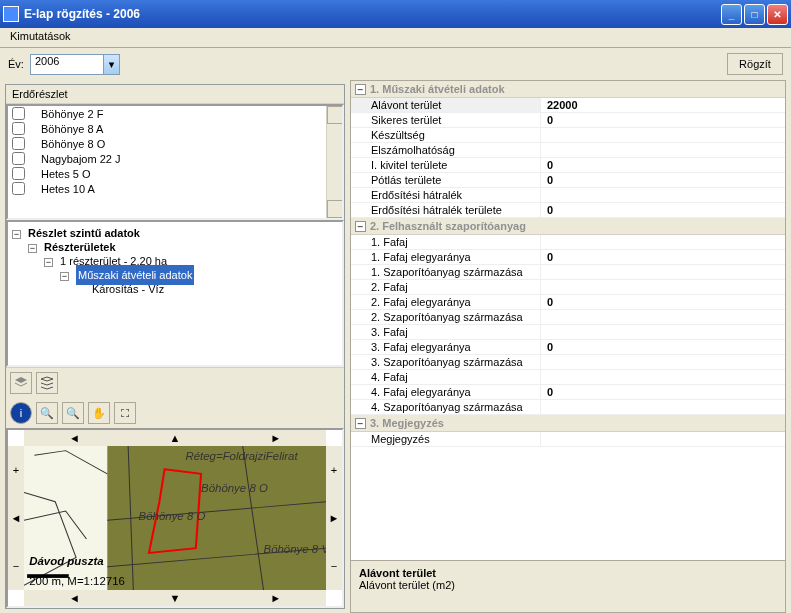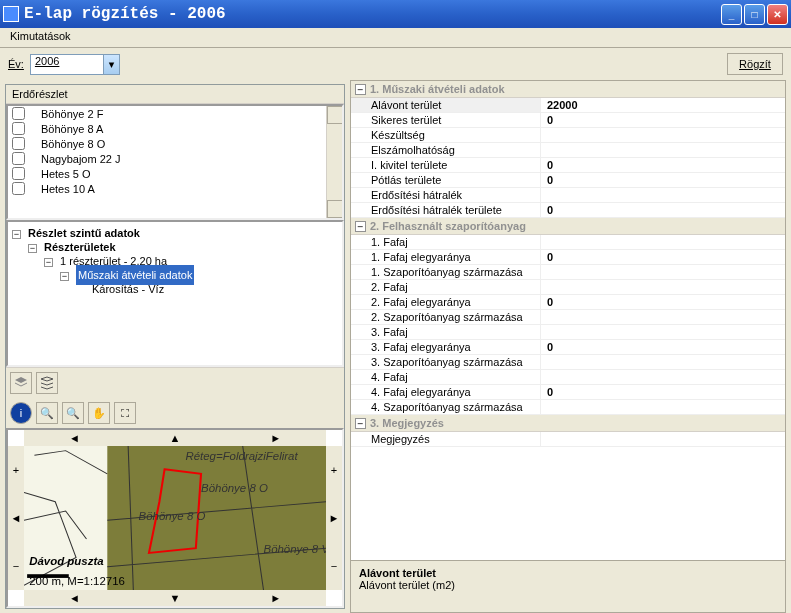--- a/index.html
+++ b/index.html
@@ -7,7 +7,7 @@
 
 .titlebar { height: 28px; background: linear-gradient(to bottom, #3b77dd 0%, #2961c9 50%, #1e4fb8 100%); display: flex; align-items: center; padding: 0 3px; color: white; }
 .titlebar-icon { width: 16px; height: 16px; background: #4a8cff; margin-right: 5px; display: inline-block; border: 1px solid white; }
-.titlebar-text { flex: 1; font-weight: bold; font-size: 16px; font-family: Liberation Mono, monospace; }
+.titlebar-text { flex: 1; font-weight: bold; font-size: 12px; }
 .win-buttons { display: flex; gap: 2px; }
 .win-btn { width: 21px; height: 21px; border: 1px solid white; border-radius: 3px; display: flex; align-items: center; justify-content: center; color: white; font-weight: bold; font-size: 10px; cursor: pointer; }
 .win-min, .win-max { background: linear-gradient(to bottom, #5a9de8, #2961c9); }

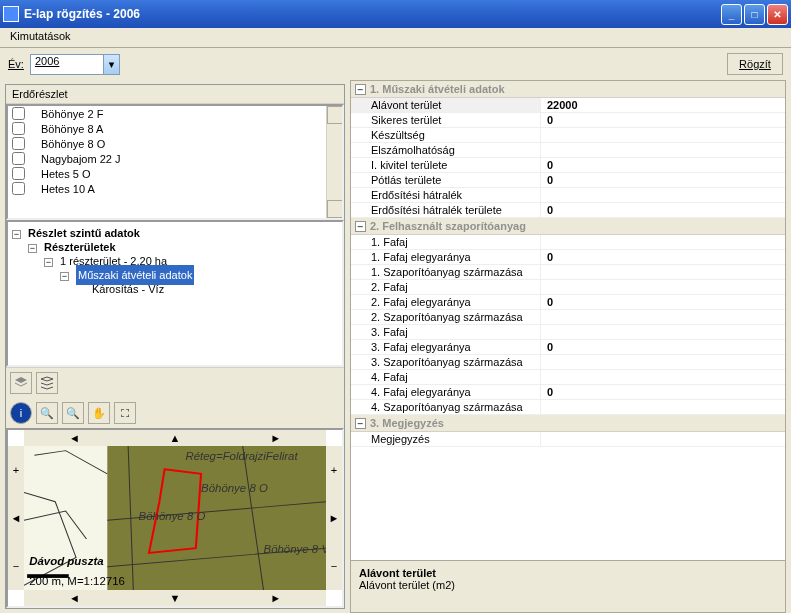--- a/index.html
+++ b/index.html
@@ -16,7 +16,7 @@
 .menubar { height: 20px; background: #ece9d8; padding: 2px 4px; border-bottom: 1px solid #aca899; }
 .menubar span { padding: 2px 6px; cursor: pointer; }
 
-.toolbar-row { display: flex; align-items: center; padding: 5px 8px; gap: 6px; text-decoration: underline; }
+.toolbar-row { display: flex; align-items: center; padding: 5px 8px; gap: 6px; }
 .year-select { width: 90px; height: 21px; border: 1px solid #7f9db9; background: white; padding: 0 4px; }
 .year-select-arrow { width: 16px; height: 19px; background: linear-gradient(#cde6ff,#a7cdf0); border-left: 1px solid #7f9db9; display: flex; align-items: center; justify-content: center; float: right; margin: 0 -4px 0 0; }
 .btn-record { margin-left: auto; width: 56px; height: 22px; background: #ece9d8; border: 1px solid #aca899; cursor: pointer; }

